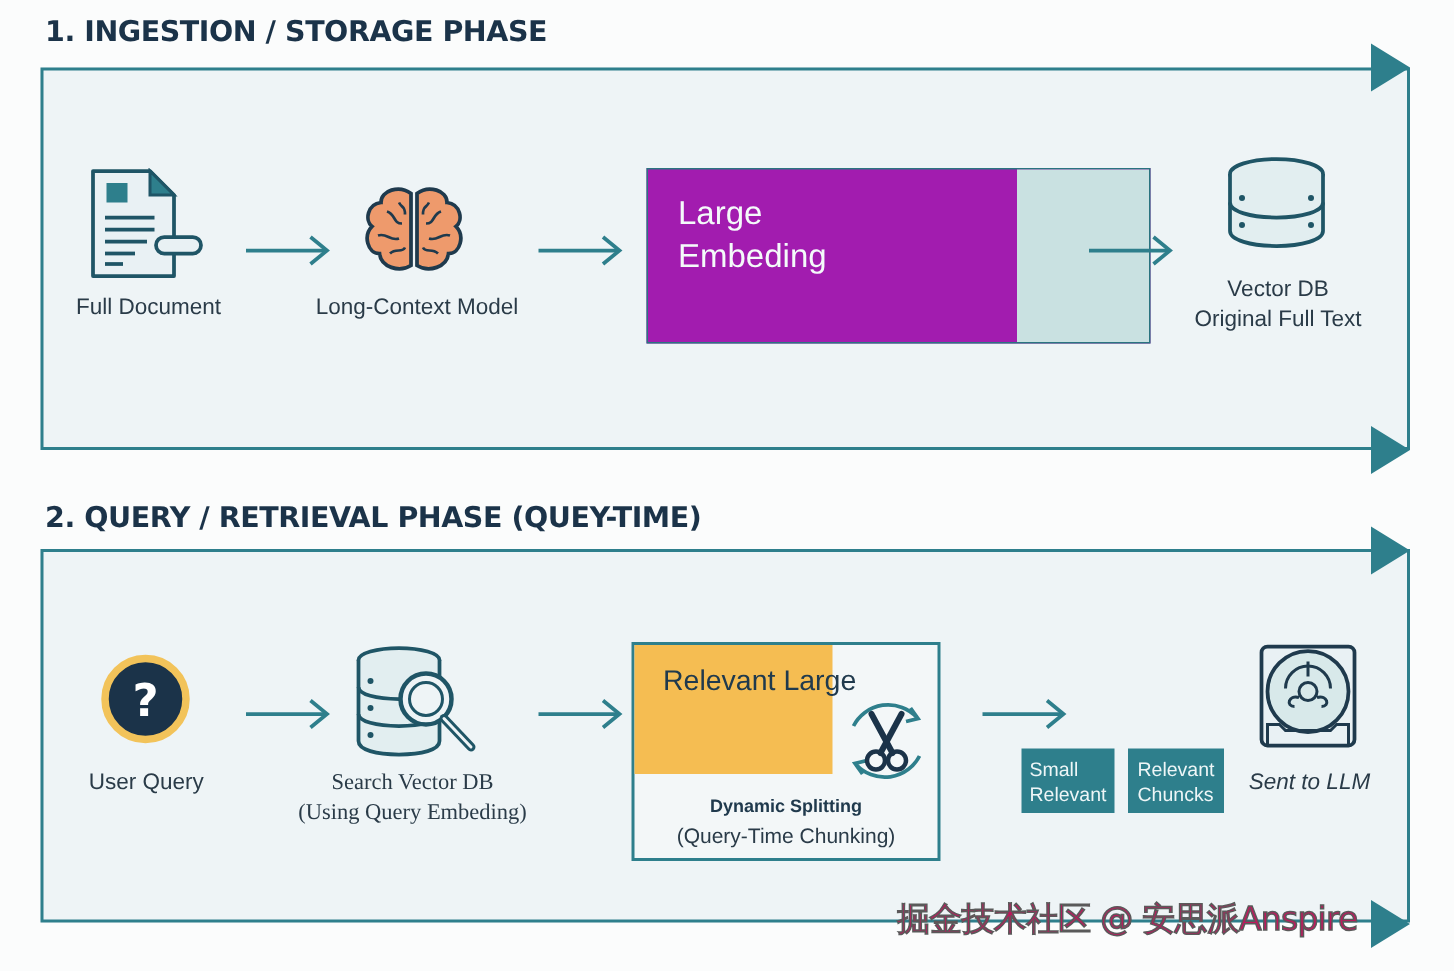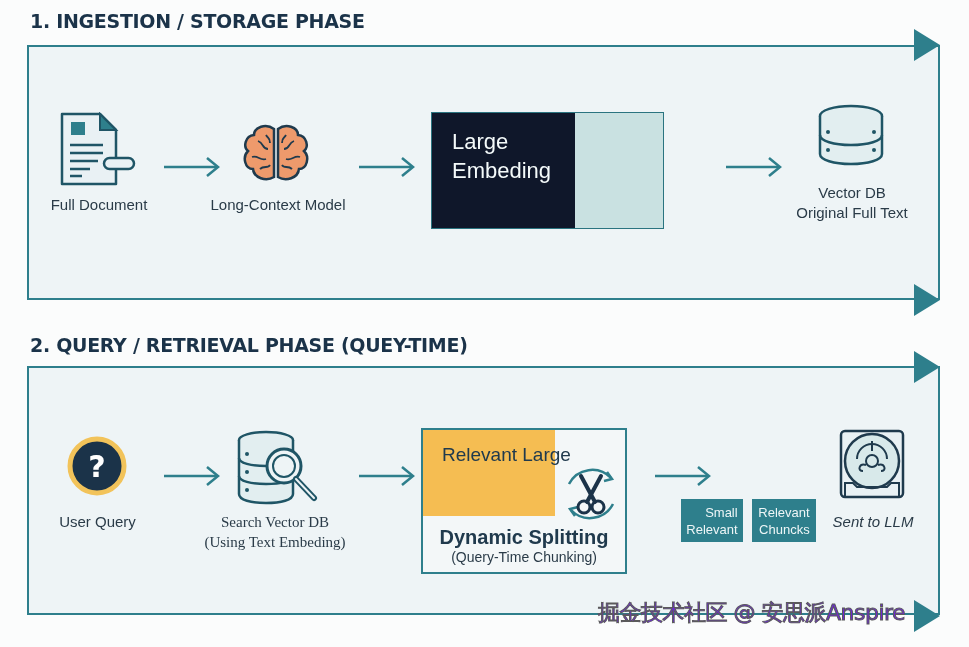--- a/index.html
+++ b/index.html
@@ -10,7 +10,7 @@
   .label{position:absolute;font-size:15px;color:#2a3b48;text-align:center;line-height:20px;white-space:nowrap;}
   .arrow{position:absolute;}
   .abs{position:absolute;}
-  .embed-box{position:absolute;left:431px;top:112px;width:233px;height:117px;background:#0f172a;border:1.5px solid #2a7480;box-sizing:border-box;}
+  .embed-box{position:absolute;left:431px;top:112px;width:336px;height:117px;background:#a21caf;border:1.5px solid #2a7480;box-sizing:border-box;}
   .embed-light{position:absolute;right:0;top:0;width:88px;height:100%;background:#c9e1e1;}
   .embed-text{position:absolute;left:20px;top:14px;color:#f4fafa;font-size:22px;line-height:29px;white-space:nowrap;}
   .seg-box{position:absolute;left:421px;top:428px;width:206px;height:146px;background:#f3f7f8;border:2px solid #2e7f8c;box-sizing:border-box;}

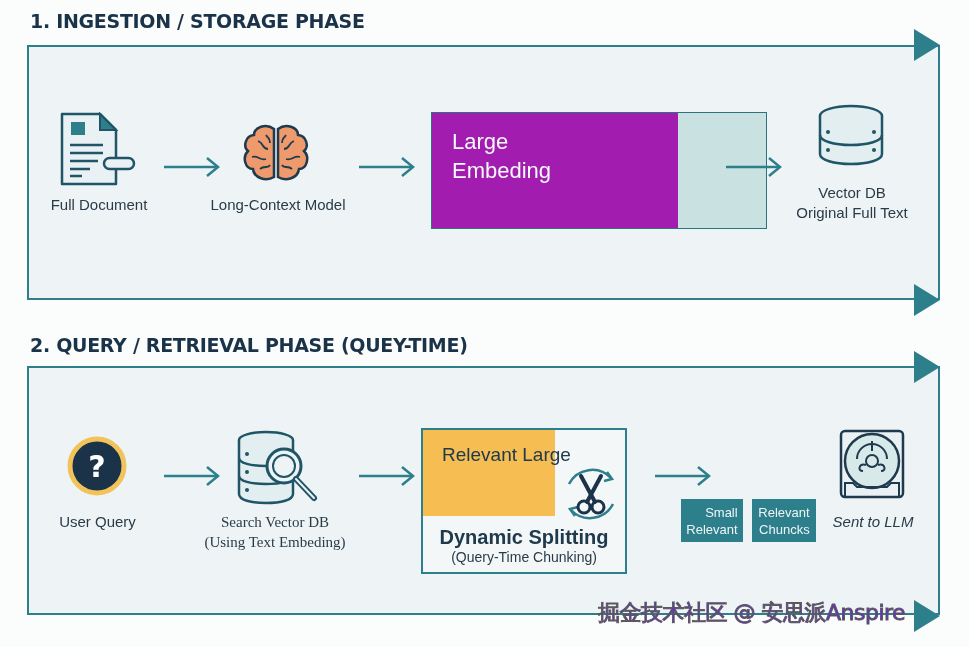--- a/index.html
+++ b/index.html
@@ -16,7 +16,7 @@
   .seg-box{position:absolute;left:421px;top:428px;width:206px;height:146px;background:#f3f7f8;border:2px solid #2e7f8c;box-sizing:border-box;}
   .seg-yellow{position:absolute;left:0;top:0;width:132px;height:86px;background:#f5bd52;}
   .seg-text{position:absolute;left:19px;top:12px;font-size:19px;line-height:26px;color:#203a4d;white-space:nowrap;}
-  .chunk{position:absolute;top:499px;height:43px;background:#2e7f8c;color:#eef6f7;font-size:13px;line-height:17px;text-align:right;display:flex;align-items:center;justify-content:center;}
+  .chunk{position:absolute;top:499px;height:43px;background:#2e7f8c;color:#eef6f7;font-size:13px;line-height:17px;text-align:left;display:flex;align-items:center;justify-content:center;}
   .watermark{position:absolute;left:598px;top:598px;font-size:22px;color:#6d28d9;-webkit-text-stroke:1px #5a5a5a;font-family:"DejaVu Sans",sans-serif;letter-spacing:-0.5px;white-space:nowrap;}
 </style>
 </head>

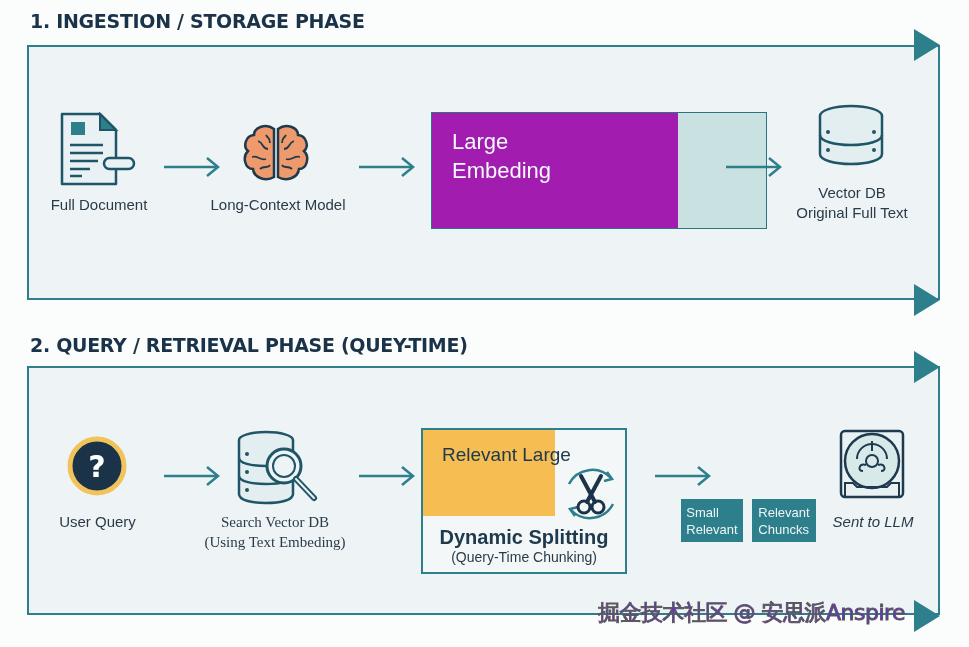--- a/index.html
+++ b/index.html
@@ -116,7 +116,7 @@
 </svg>
 <div class="label" style="left:186px;top:512px;width:178px;font-family:Liberation Serif, serif;">
   <div>Search Vector DB</div>
-  <div>(Using Text Embeding)</div>
+  <div>(Using Query Embeding)</div>
 </div>
 
 <svg class="arrow" style="left:357px;top:465px;" width="60" height="22" viewBox="0 0 60 22">

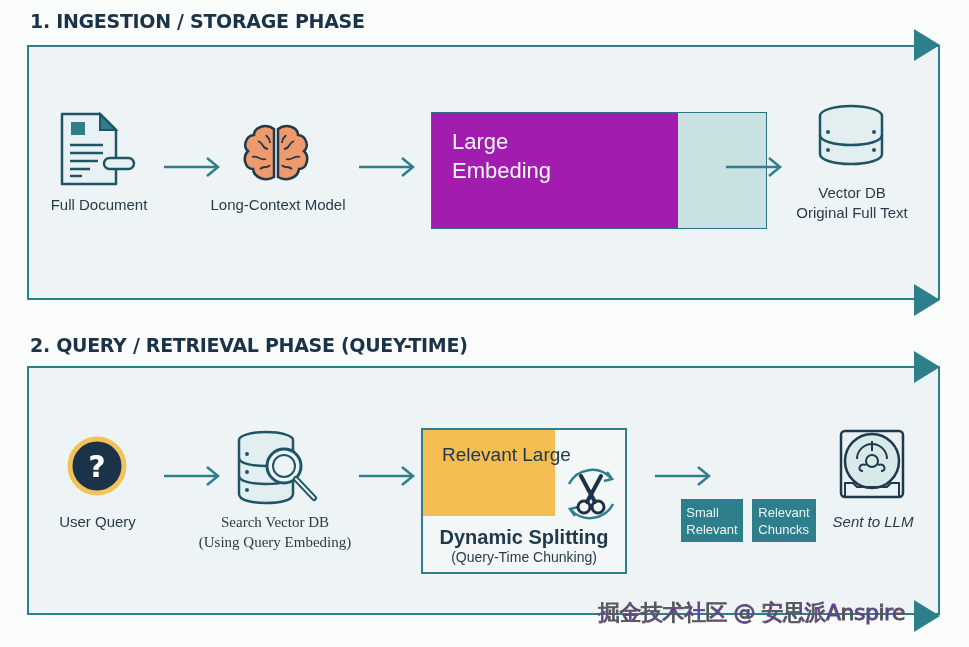--- a/index.html
+++ b/index.html
@@ -140,7 +140,7 @@
     <circle cx="39" cy="43" r="6" fill="none" stroke="#1b3349" stroke-width="3"></circle>
   </svg>
   <div class="abs" style="left:0;top:96px;width:100%;text-align:center;">
-    <div style="font-size:20px;font-weight:bold;color:#203a4d;line-height:22px;">Dynamic Splitting</div>
+    <div style="font-size:12px;font-weight:bold;color:#203a4d;line-height:22px;">Dynamic Splitting</div>
     <div style="font-size:14px;color:#2a3b48;line-height:18px;">(Query-Time Chunking)</div>
   </div>
 </div>

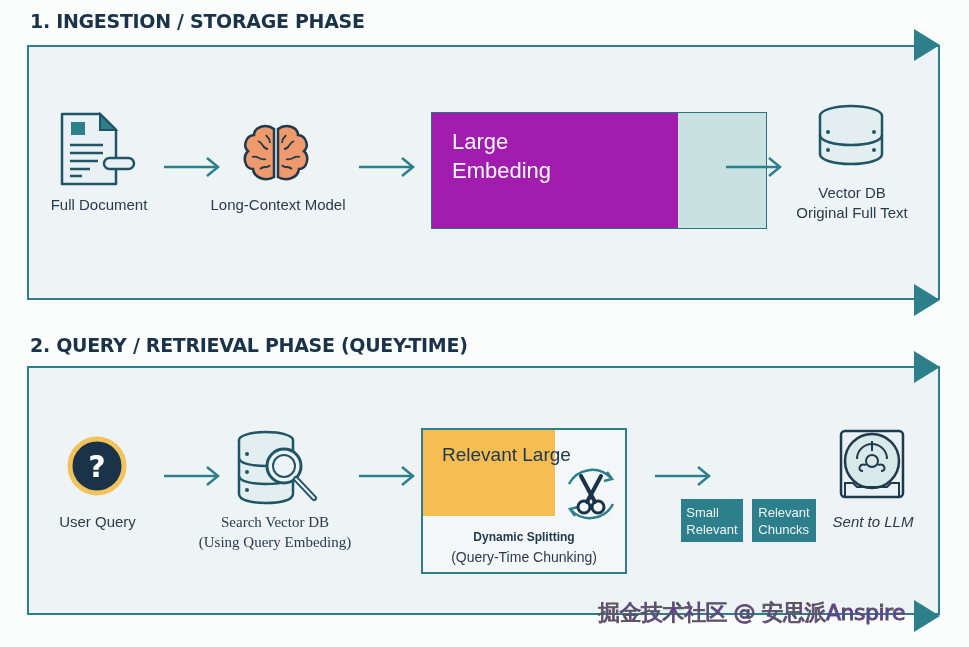--- a/index.html
+++ b/index.html
@@ -17,7 +17,7 @@
   .seg-yellow{position:absolute;left:0;top:0;width:132px;height:86px;background:#f5bd52;}
   .seg-text{position:absolute;left:19px;top:12px;font-size:19px;line-height:26px;color:#203a4d;white-space:nowrap;}
   .chunk{position:absolute;top:499px;height:43px;background:#2e7f8c;color:#eef6f7;font-size:13px;line-height:17px;text-align:left;display:flex;align-items:center;justify-content:center;}
-  .watermark{position:absolute;left:598px;top:598px;font-size:22px;color:#6d28d9;-webkit-text-stroke:1px #5a5a5a;font-family:"DejaVu Sans",sans-serif;letter-spacing:-0.5px;white-space:nowrap;}
+  .watermark{position:absolute;left:598px;top:598px;font-size:22px;color:#be185d;-webkit-text-stroke:1px #5a5a5a;font-family:"DejaVu Sans",sans-serif;letter-spacing:-0.5px;white-space:nowrap;}
 </style>
 </head>
 <body>

